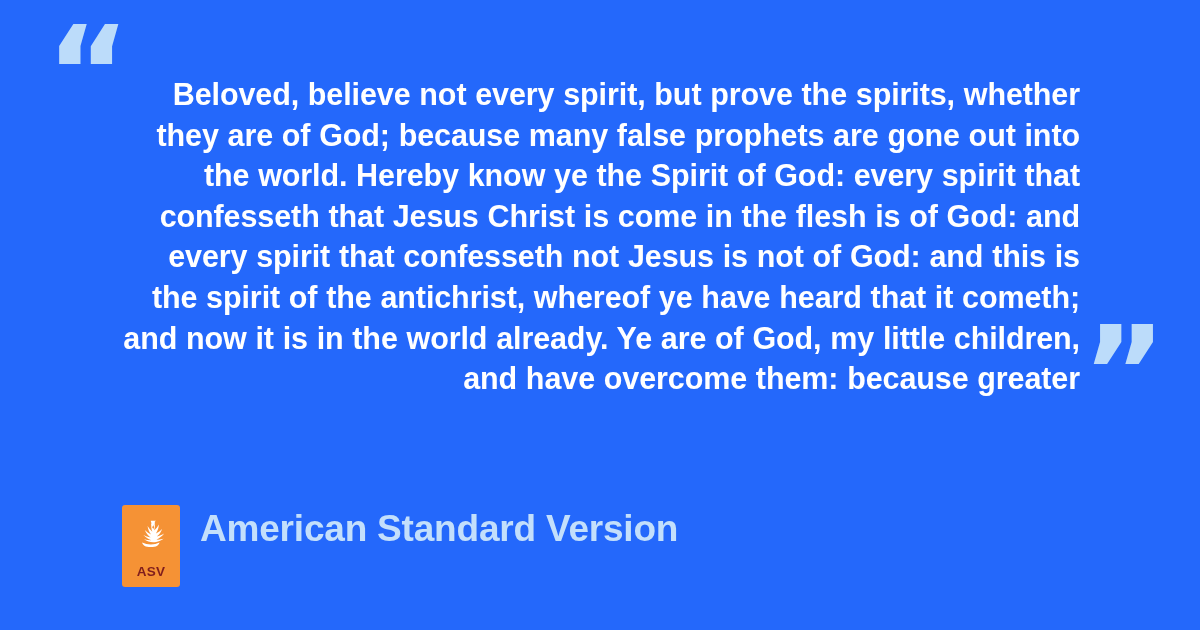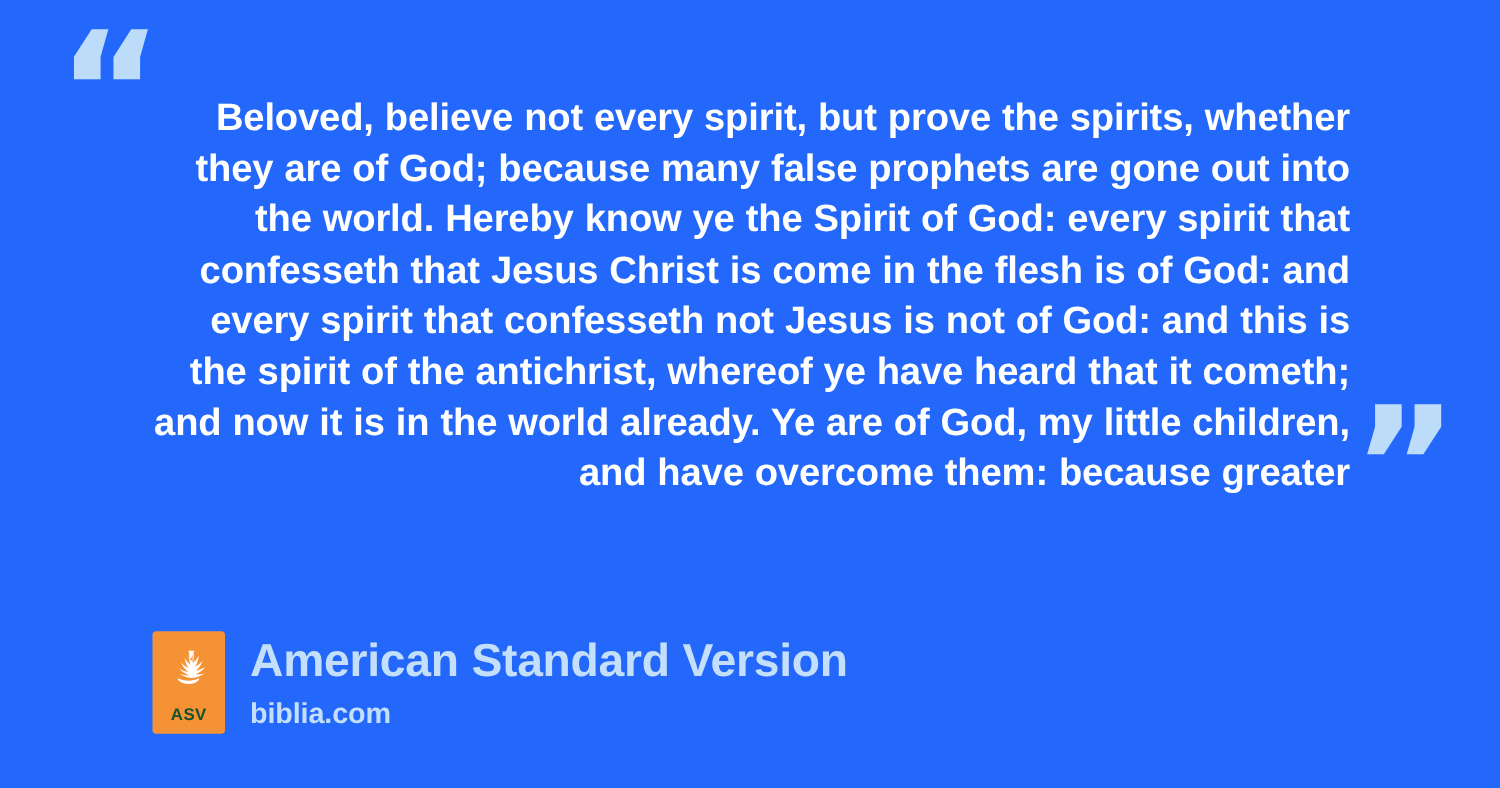--- a/index.html
+++ b/index.html
@@ -99,7 +99,7 @@
   .footer-text {
     margin-left: 20px;
     display: flex;
-    flex-direction: column;
+    flex-direction: row;
     justify-content: flex-start;
     padding-top: 2px;
   }

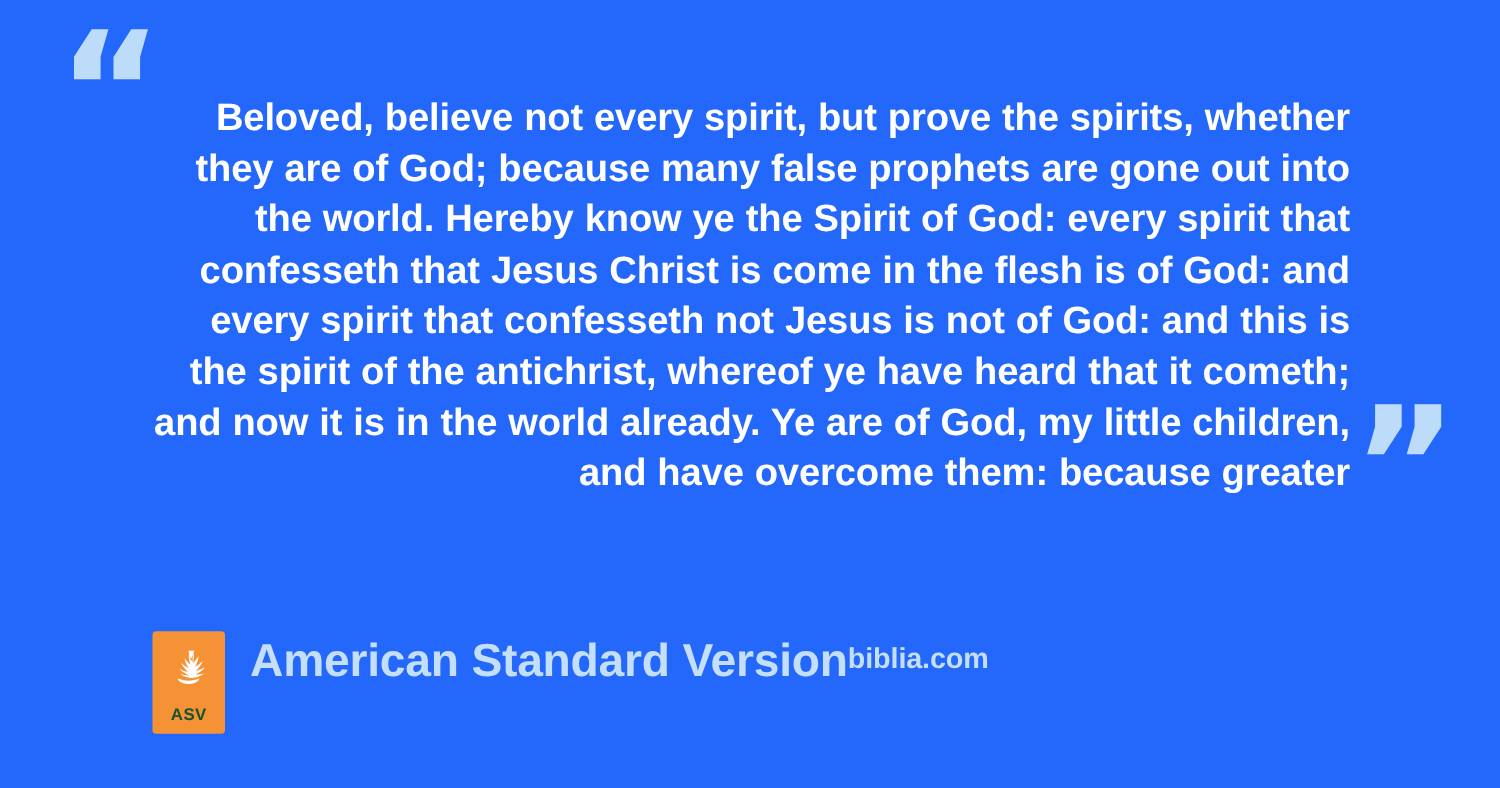--- a/index.html
+++ b/index.html
@@ -146,7 +146,6 @@
 
     <div class="footer-text">
       <div class="version-title">American Standard Version</div>
-      <div class="site-url">biblia.com</div>
     </div>
 
   </div>

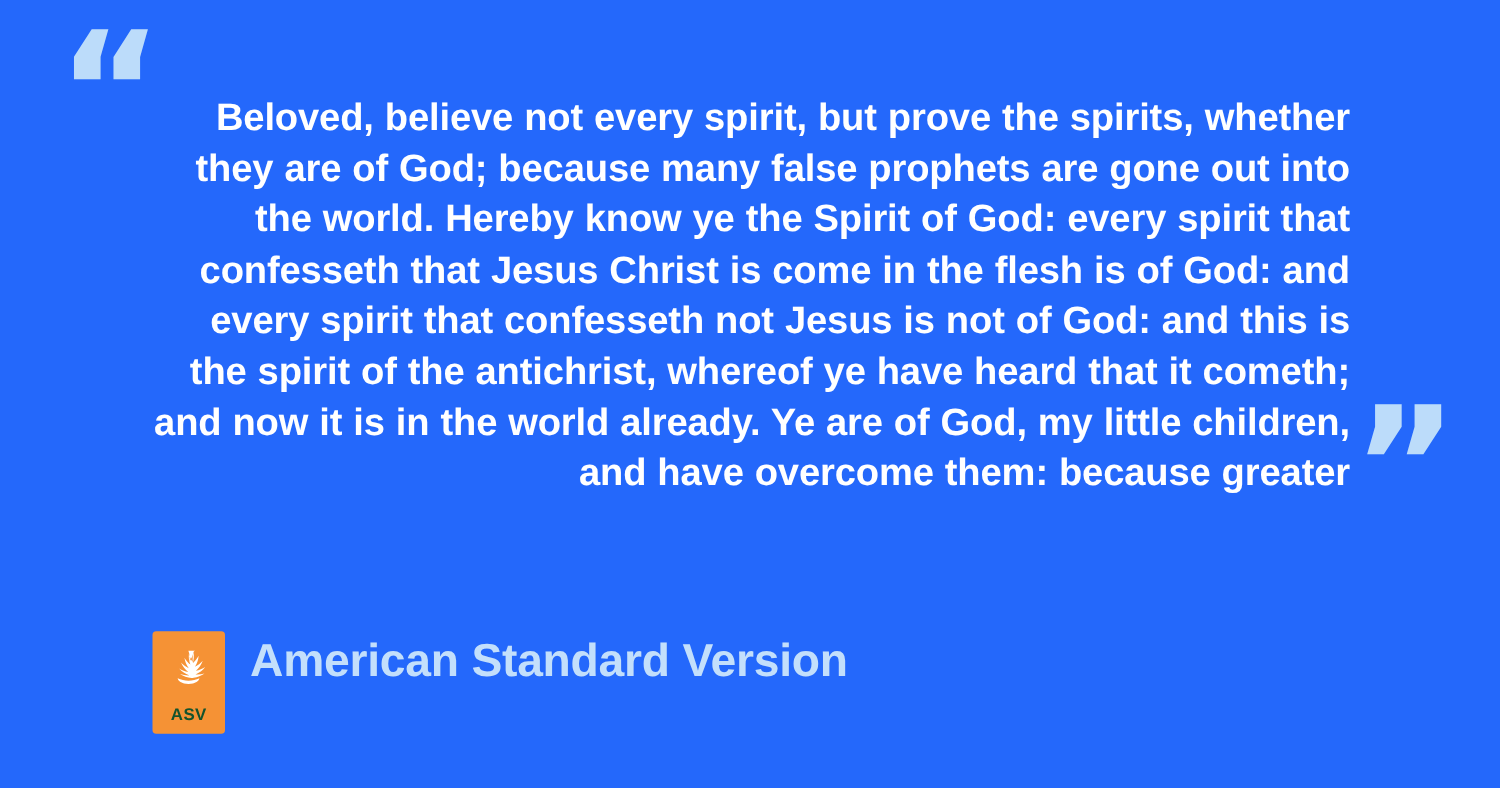--- a/index.html
+++ b/index.html
@@ -90,7 +90,7 @@
     left: 0;
     right: 0;
     text-align: center;
-    color: #14532d;
+    color: #7f1d1d;
     font-size: 13.5px;
     font-weight: 700;
     letter-spacing: 0.3px;

